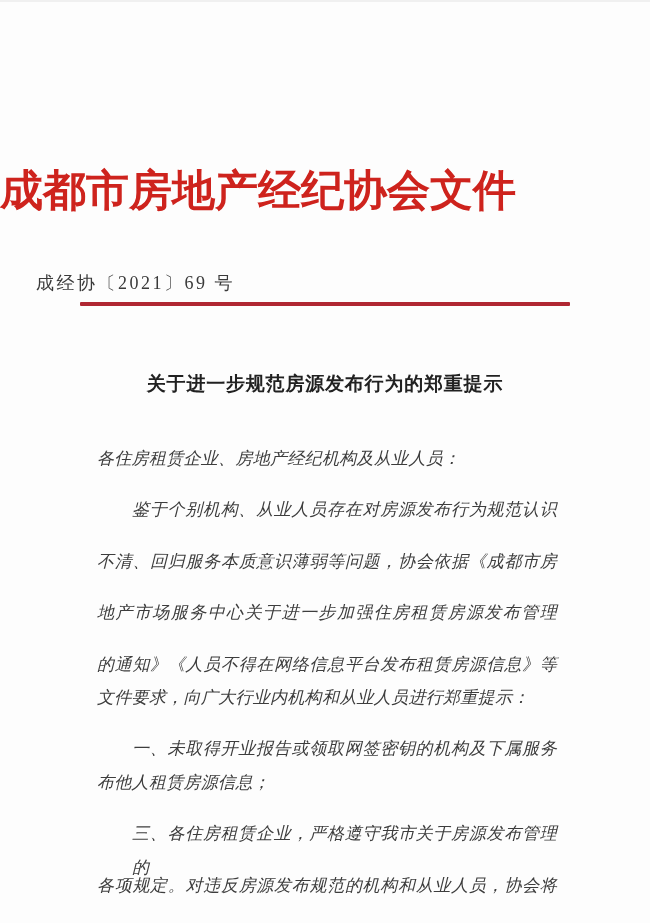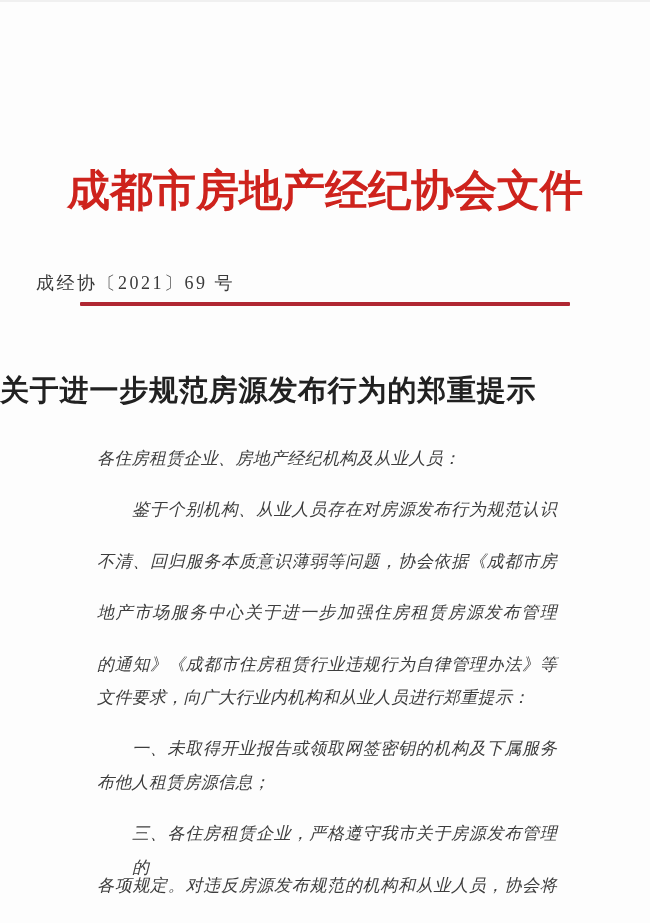--- a/index.html
+++ b/index.html
@@ -22,7 +22,6 @@
     top: 163px;
     left: 0;
     width: 100%;
-    text-align: center;
     font-size: 43px;
     font-weight: 700;
     letter-spacing: 0px;

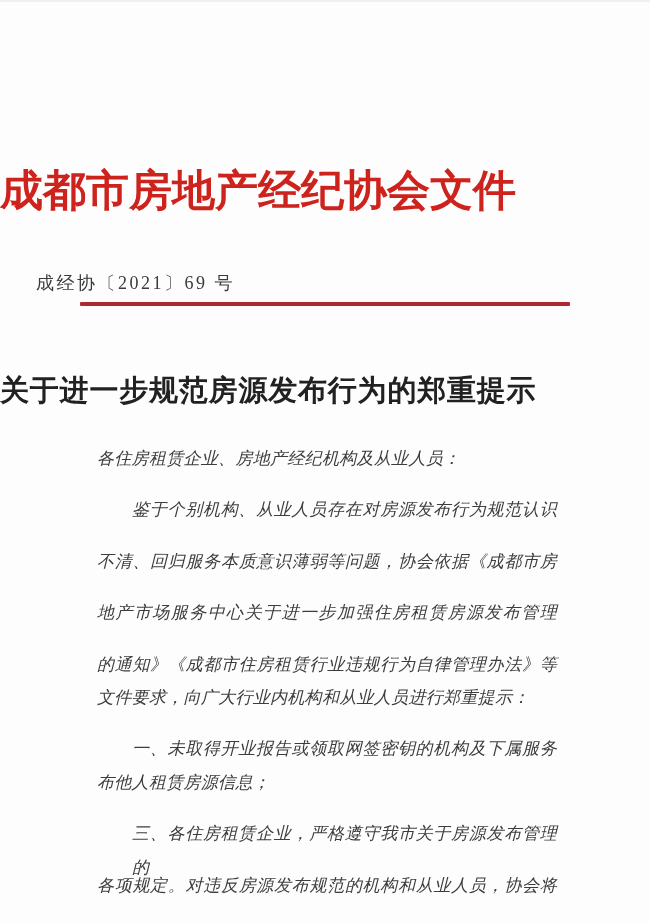--- a/index.html
+++ b/index.html
@@ -54,7 +54,8 @@
     top: 369px;
     left: 0;
     width: 100%;
-    font-size: 29px;
+    text-align: center;
+    font-size: 19px;
     font-weight: 700;
     letter-spacing: 0.8px;
     color: #212121;

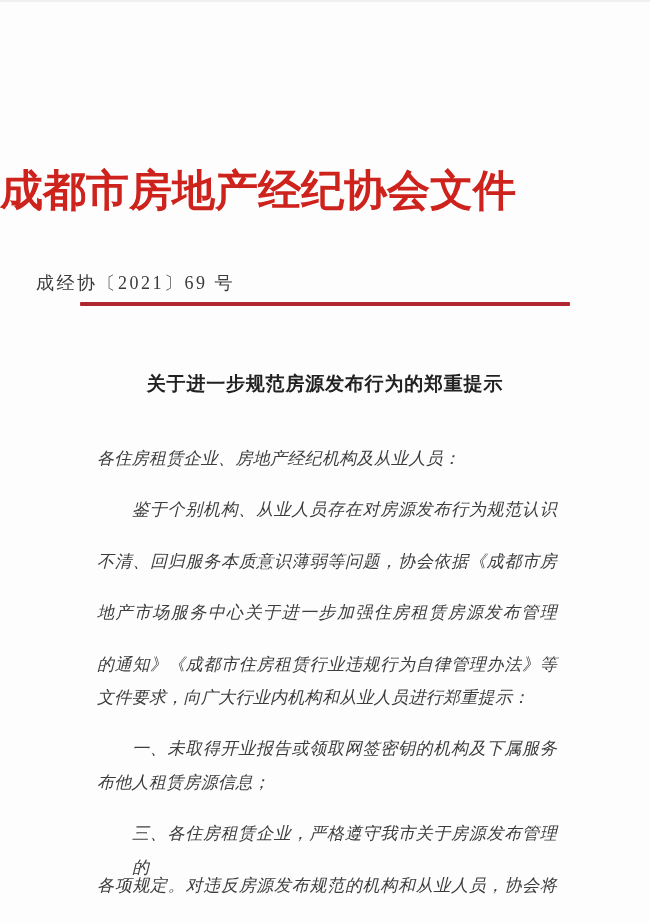--- a/index.html
+++ b/index.html
@@ -109,7 +109,7 @@
     <div class="body-line indent justify">鉴于个别机构、从业人员存在对房源发布行为规范认识</div>
     <div class="body-line justify">不清、回归服务本质意识薄弱等问题，协会依据《成都市房</div>
     <div class="body-line justify">地产市场服务中心关于进一步加强住房租赁房源发布管理</div>
-    <div class="body-line justify">的通知》《成都市住房租赁行业违规行为自律管理办法》等</div>
+    <div class="body-line justify">的通知》《人员不得在网络信息平台发布租赁房源信息》等</div>
     <div class="body-line">文件要求，向广大行业内机构和从业人员进行郑重提示：</div>
     <div class="body-line indent justify">一、未取得开业报告或领取网签密钥的机构及下属服务</div>
     <div class="body-line">布他人租赁房源信息；</div>

